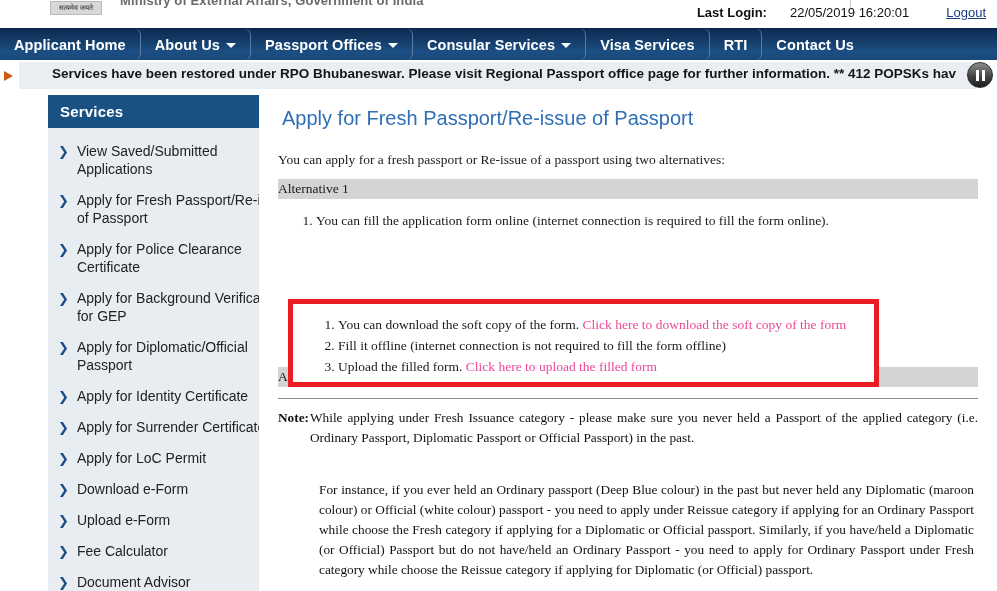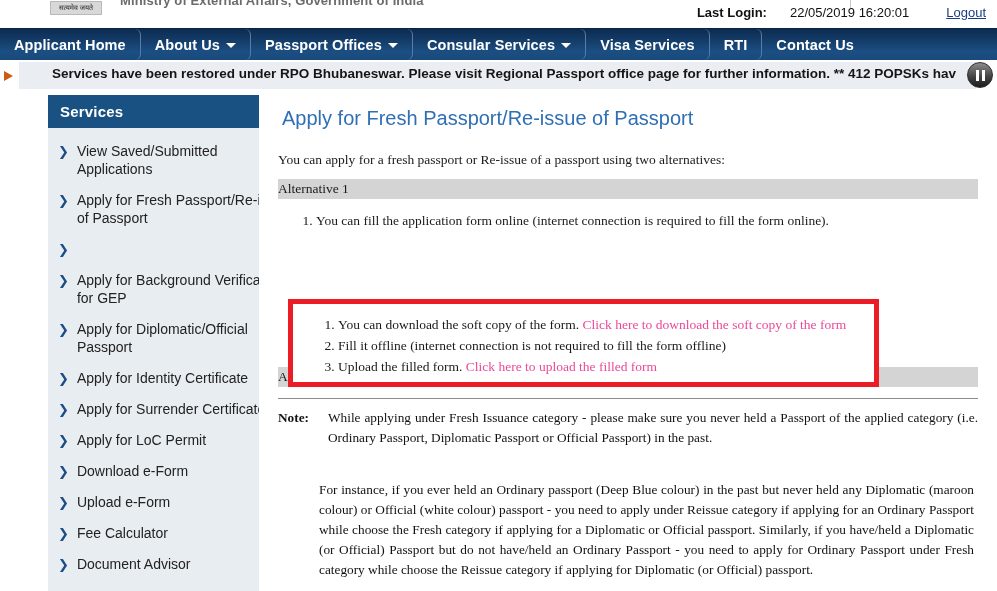--- a/index.html
+++ b/index.html
@@ -372,6 +372,7 @@
 
       <div class="sidebar-item">
         <span class="chev">❯</span>
+        <span class="sidebar-item-label">Apply for Police Clearance Certificate</span>
       </div>
 
       <div class="sidebar-item">

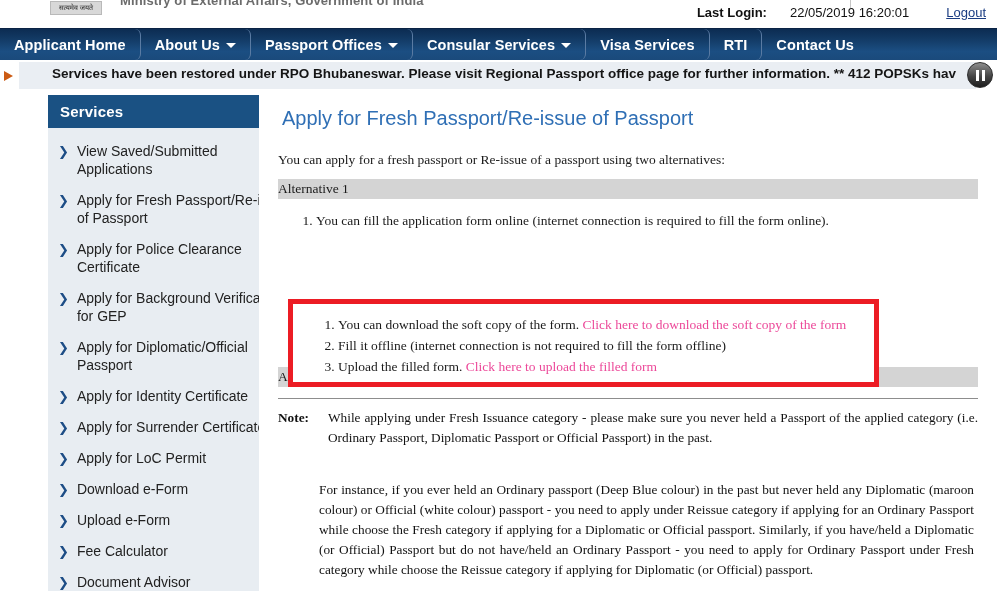--- a/index.html
+++ b/index.html
@@ -278,7 +278,7 @@
   .note-first {
     display: flex;
     align-items: flex-start;
-    gap: 19px;
+    gap: 1px;
   }
   .note-label {
     font-weight: bold;

